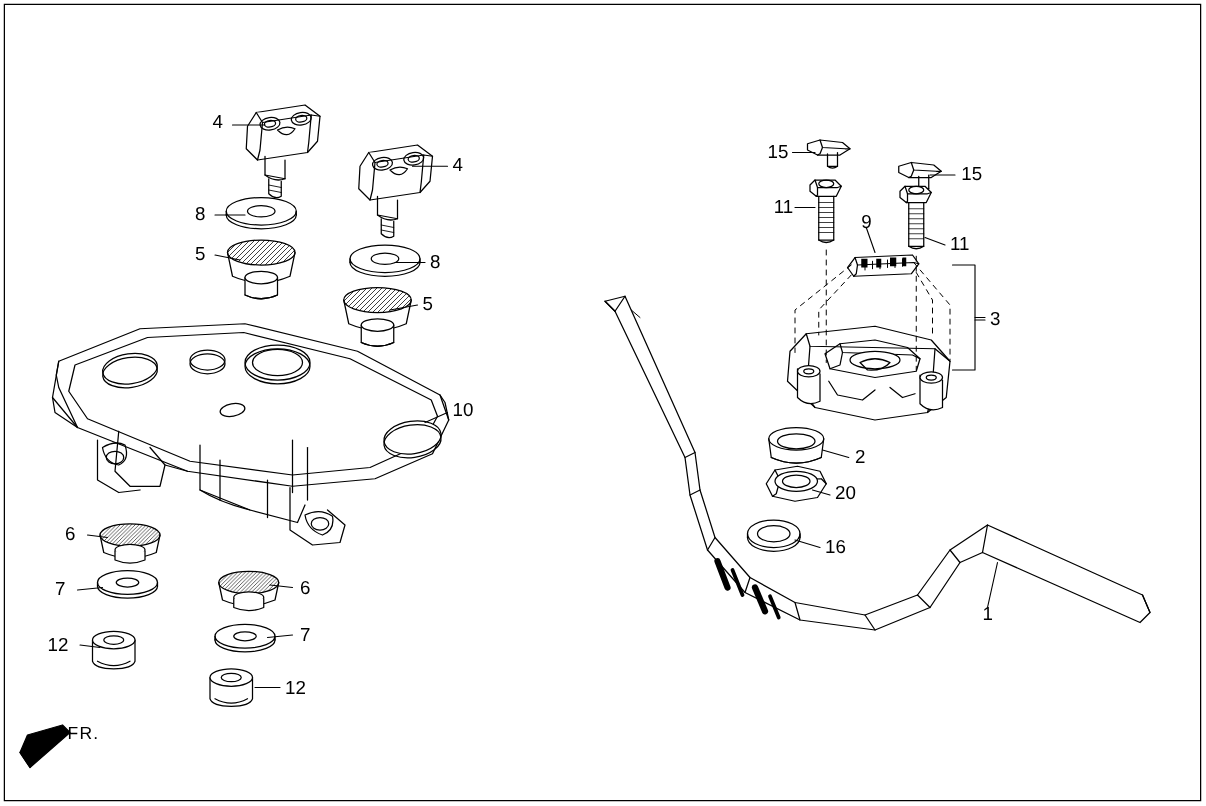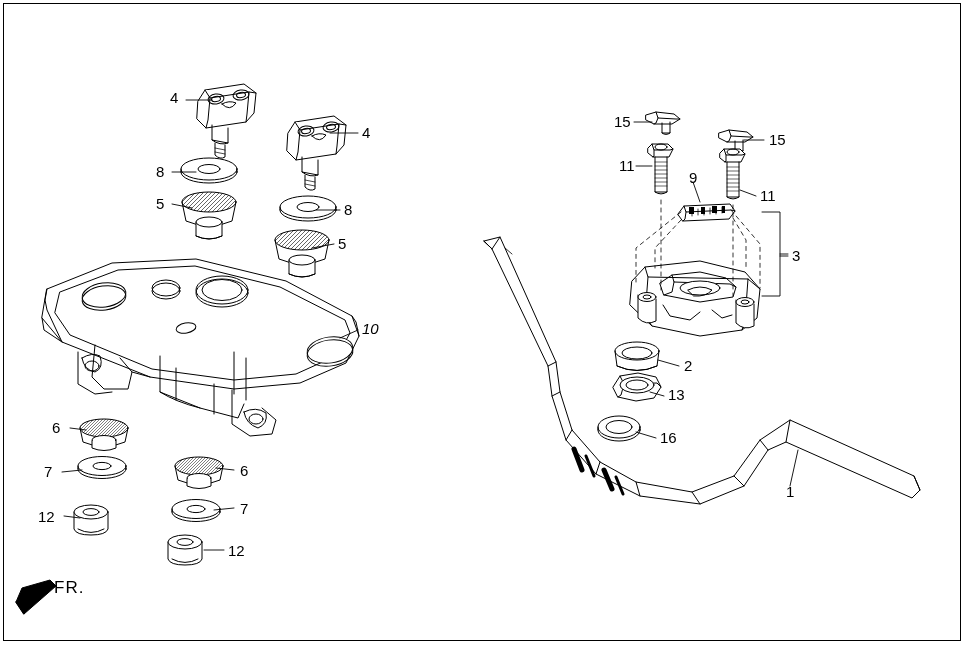--- a/index.html
+++ b/index.html
@@ -379,7 +379,7 @@
   <div class="callout" style="left:156px; top:196px;">5</div>
   <div class="callout" style="left:344px; top:202px;">8</div>
   <div class="callout" style="left:338px; top:236px;">5</div>
-  <div class="callout" style="left:362px; top:321px;font-style:italic;">10</div>
+  <div class="callout" style="left:362px; top:321px;">10</div>
   <div class="callout" style="left:52px; top:420px;">6</div>
   <div class="callout" style="left:44px; top:464px;">7</div>
   <div class="callout" style="left:240px; top:463px;">6</div>

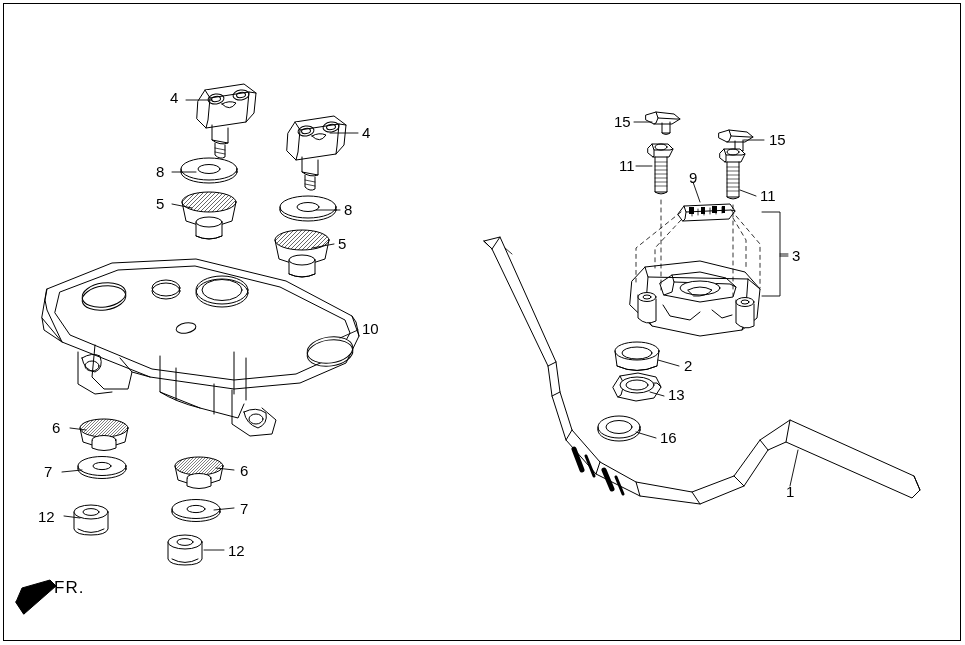--- a/index.html
+++ b/index.html
@@ -393,7 +393,7 @@
   <div class="callout" style="left:760px; top:188px;">11</div>
   <div class="callout" style="left:792px; top:248px;">3</div>
   <div class="callout" style="left:684px; top:358px;">2</div>
-  <div class="callout" style="left:668px; top:387px;">13</div>
+  <div class="callout" style="left:668px; top:387px;">20</div>
   <div class="callout" style="left:660px; top:430px;">16</div>
   <div class="callout" style="left:786px; top:484px;">1</div>
 

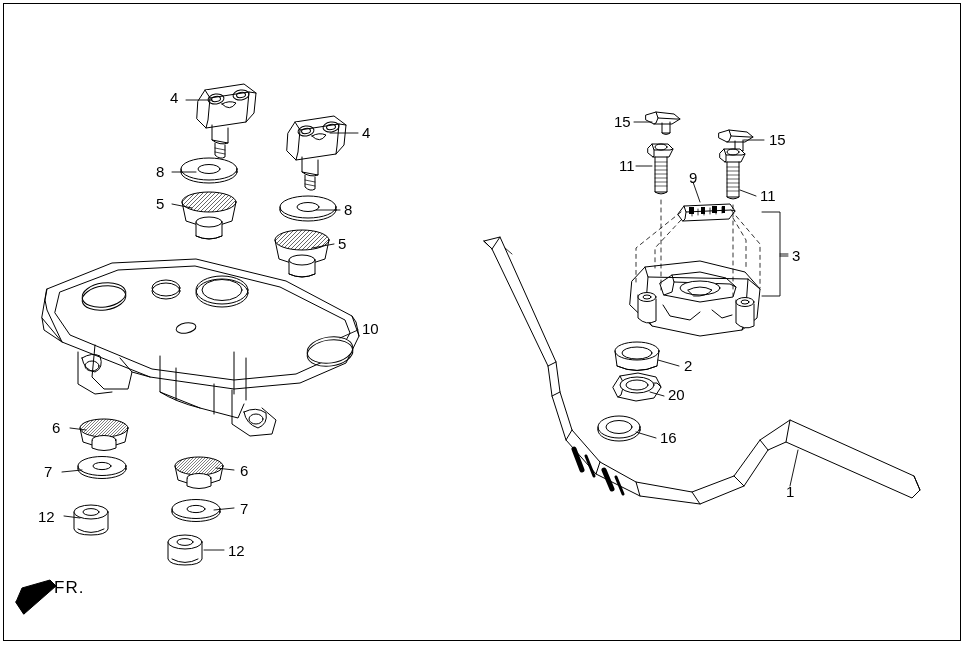--- a/index.html
+++ b/index.html
@@ -44,7 +44,7 @@
   .fr-label {
     position: absolute;
     font-family: "Liberation Sans", sans-serif;
-    font-size: 17px;
+    font-size: 14px;
     letter-spacing: 1px;
     color: #000000;
     white-space: nowrap;

